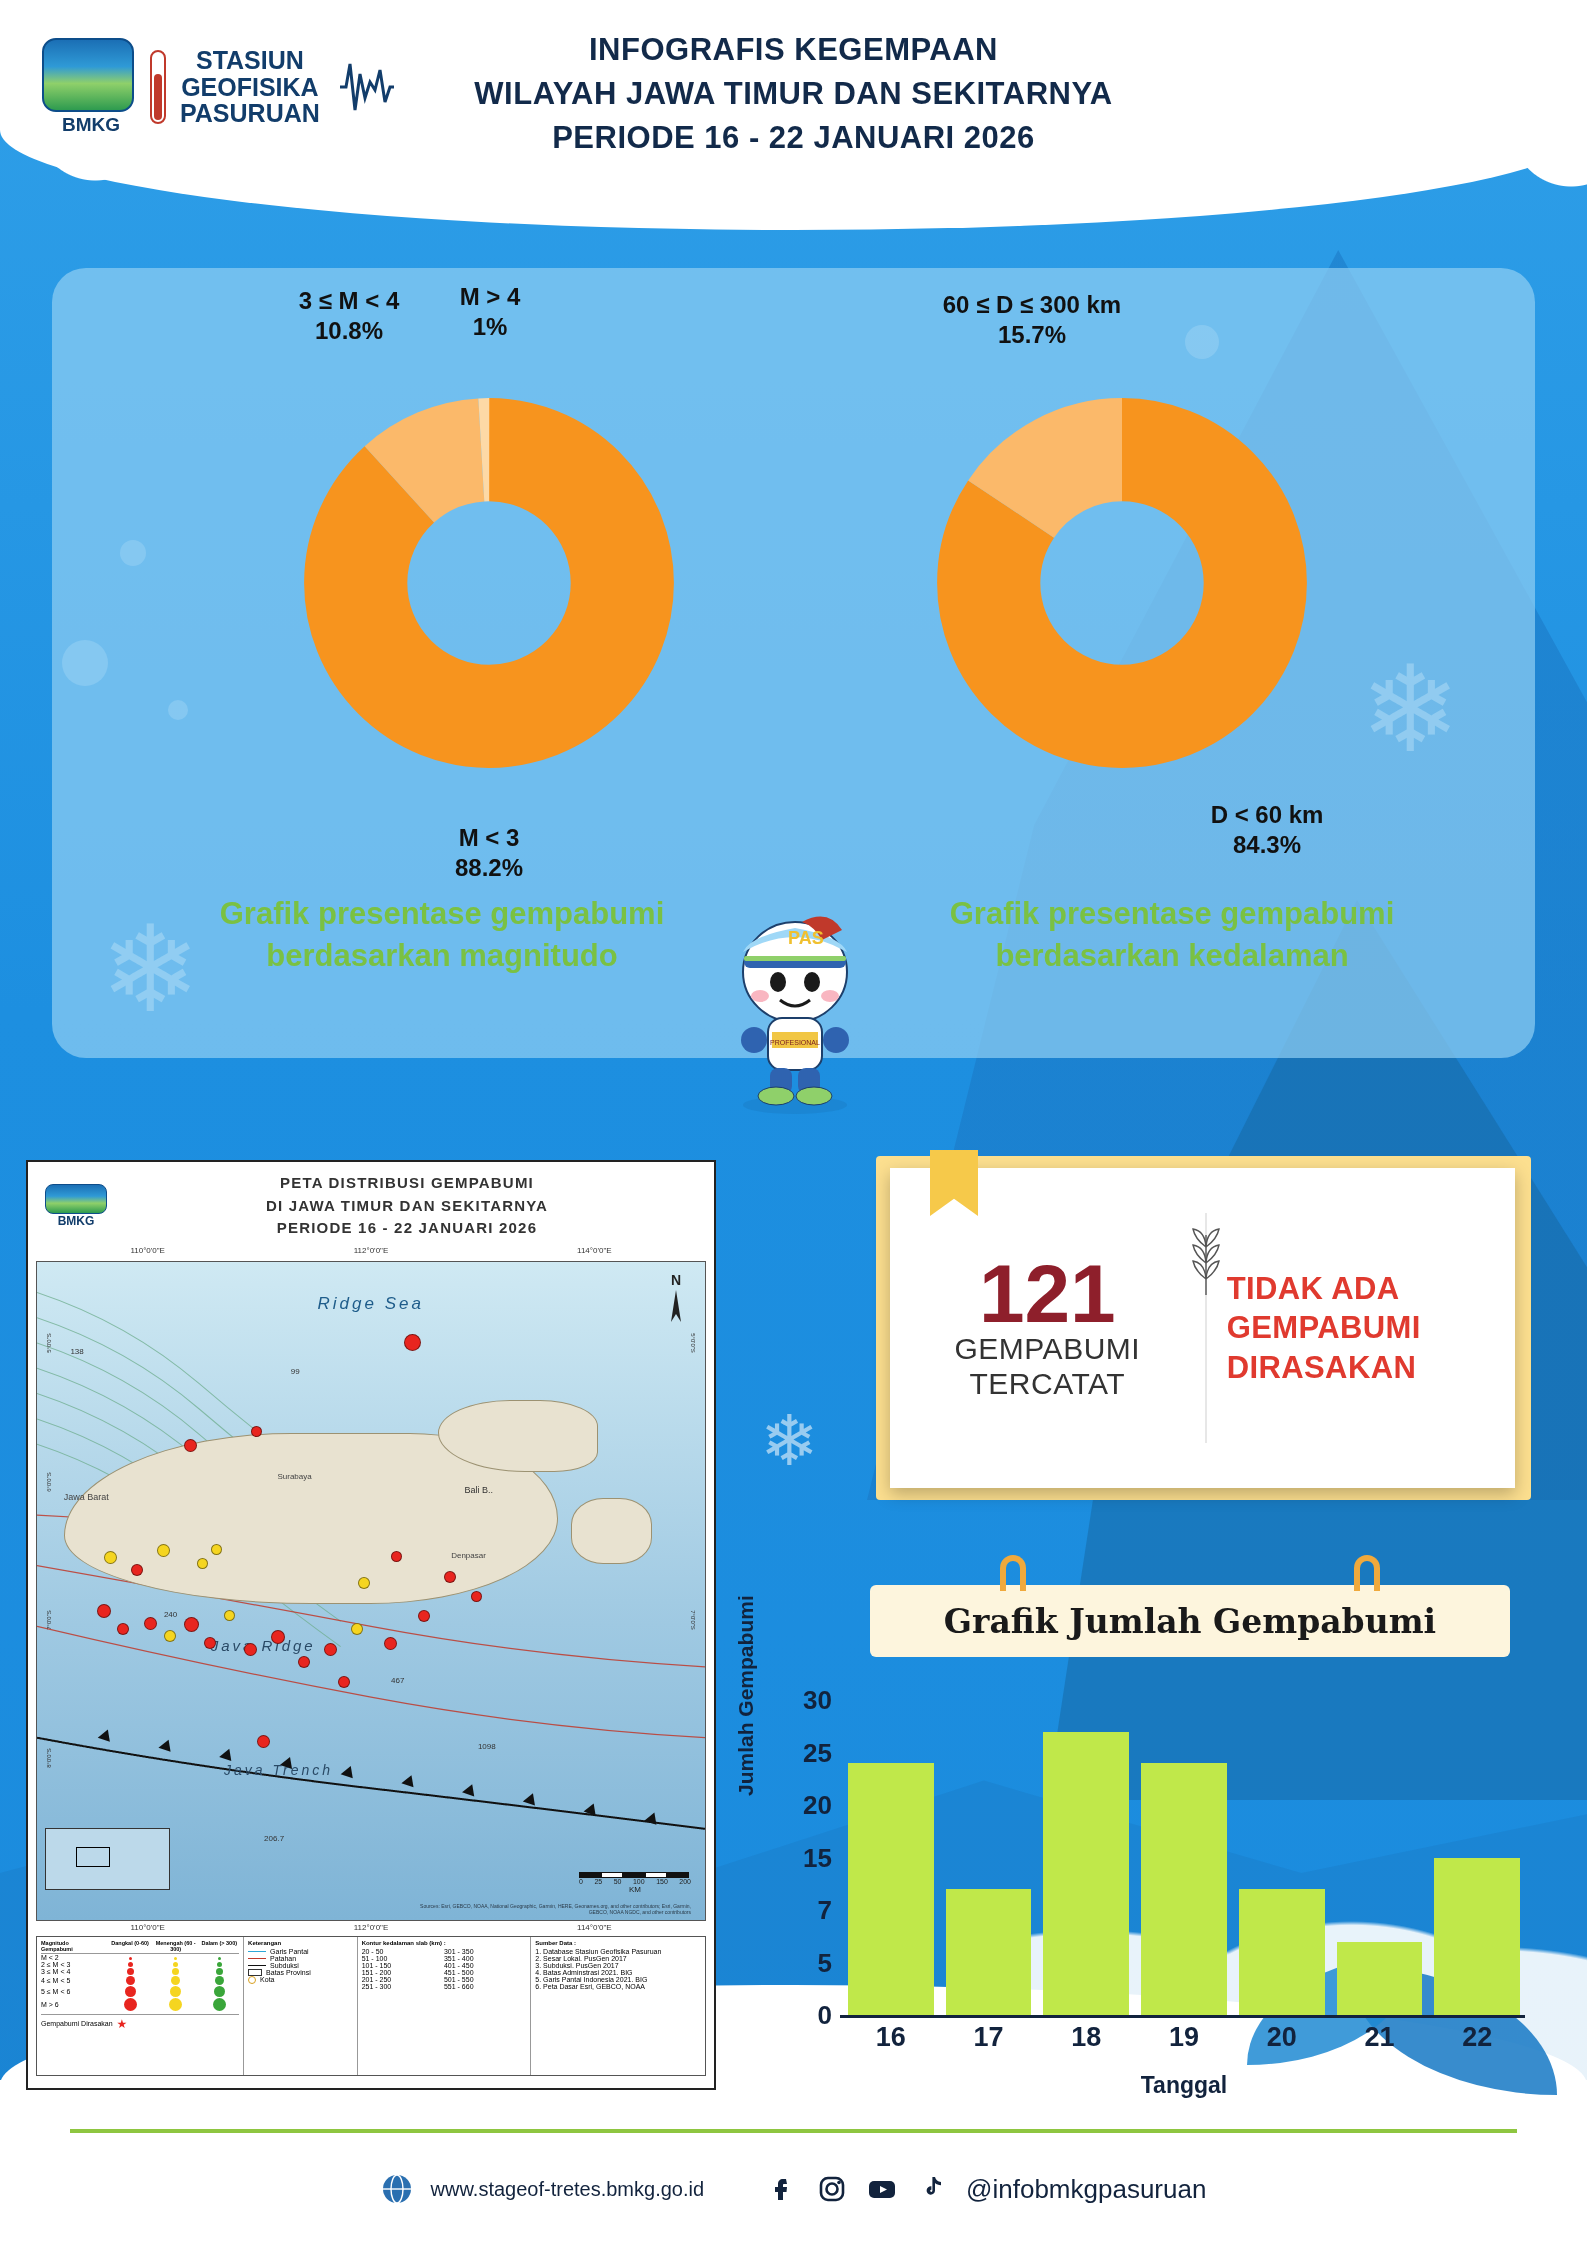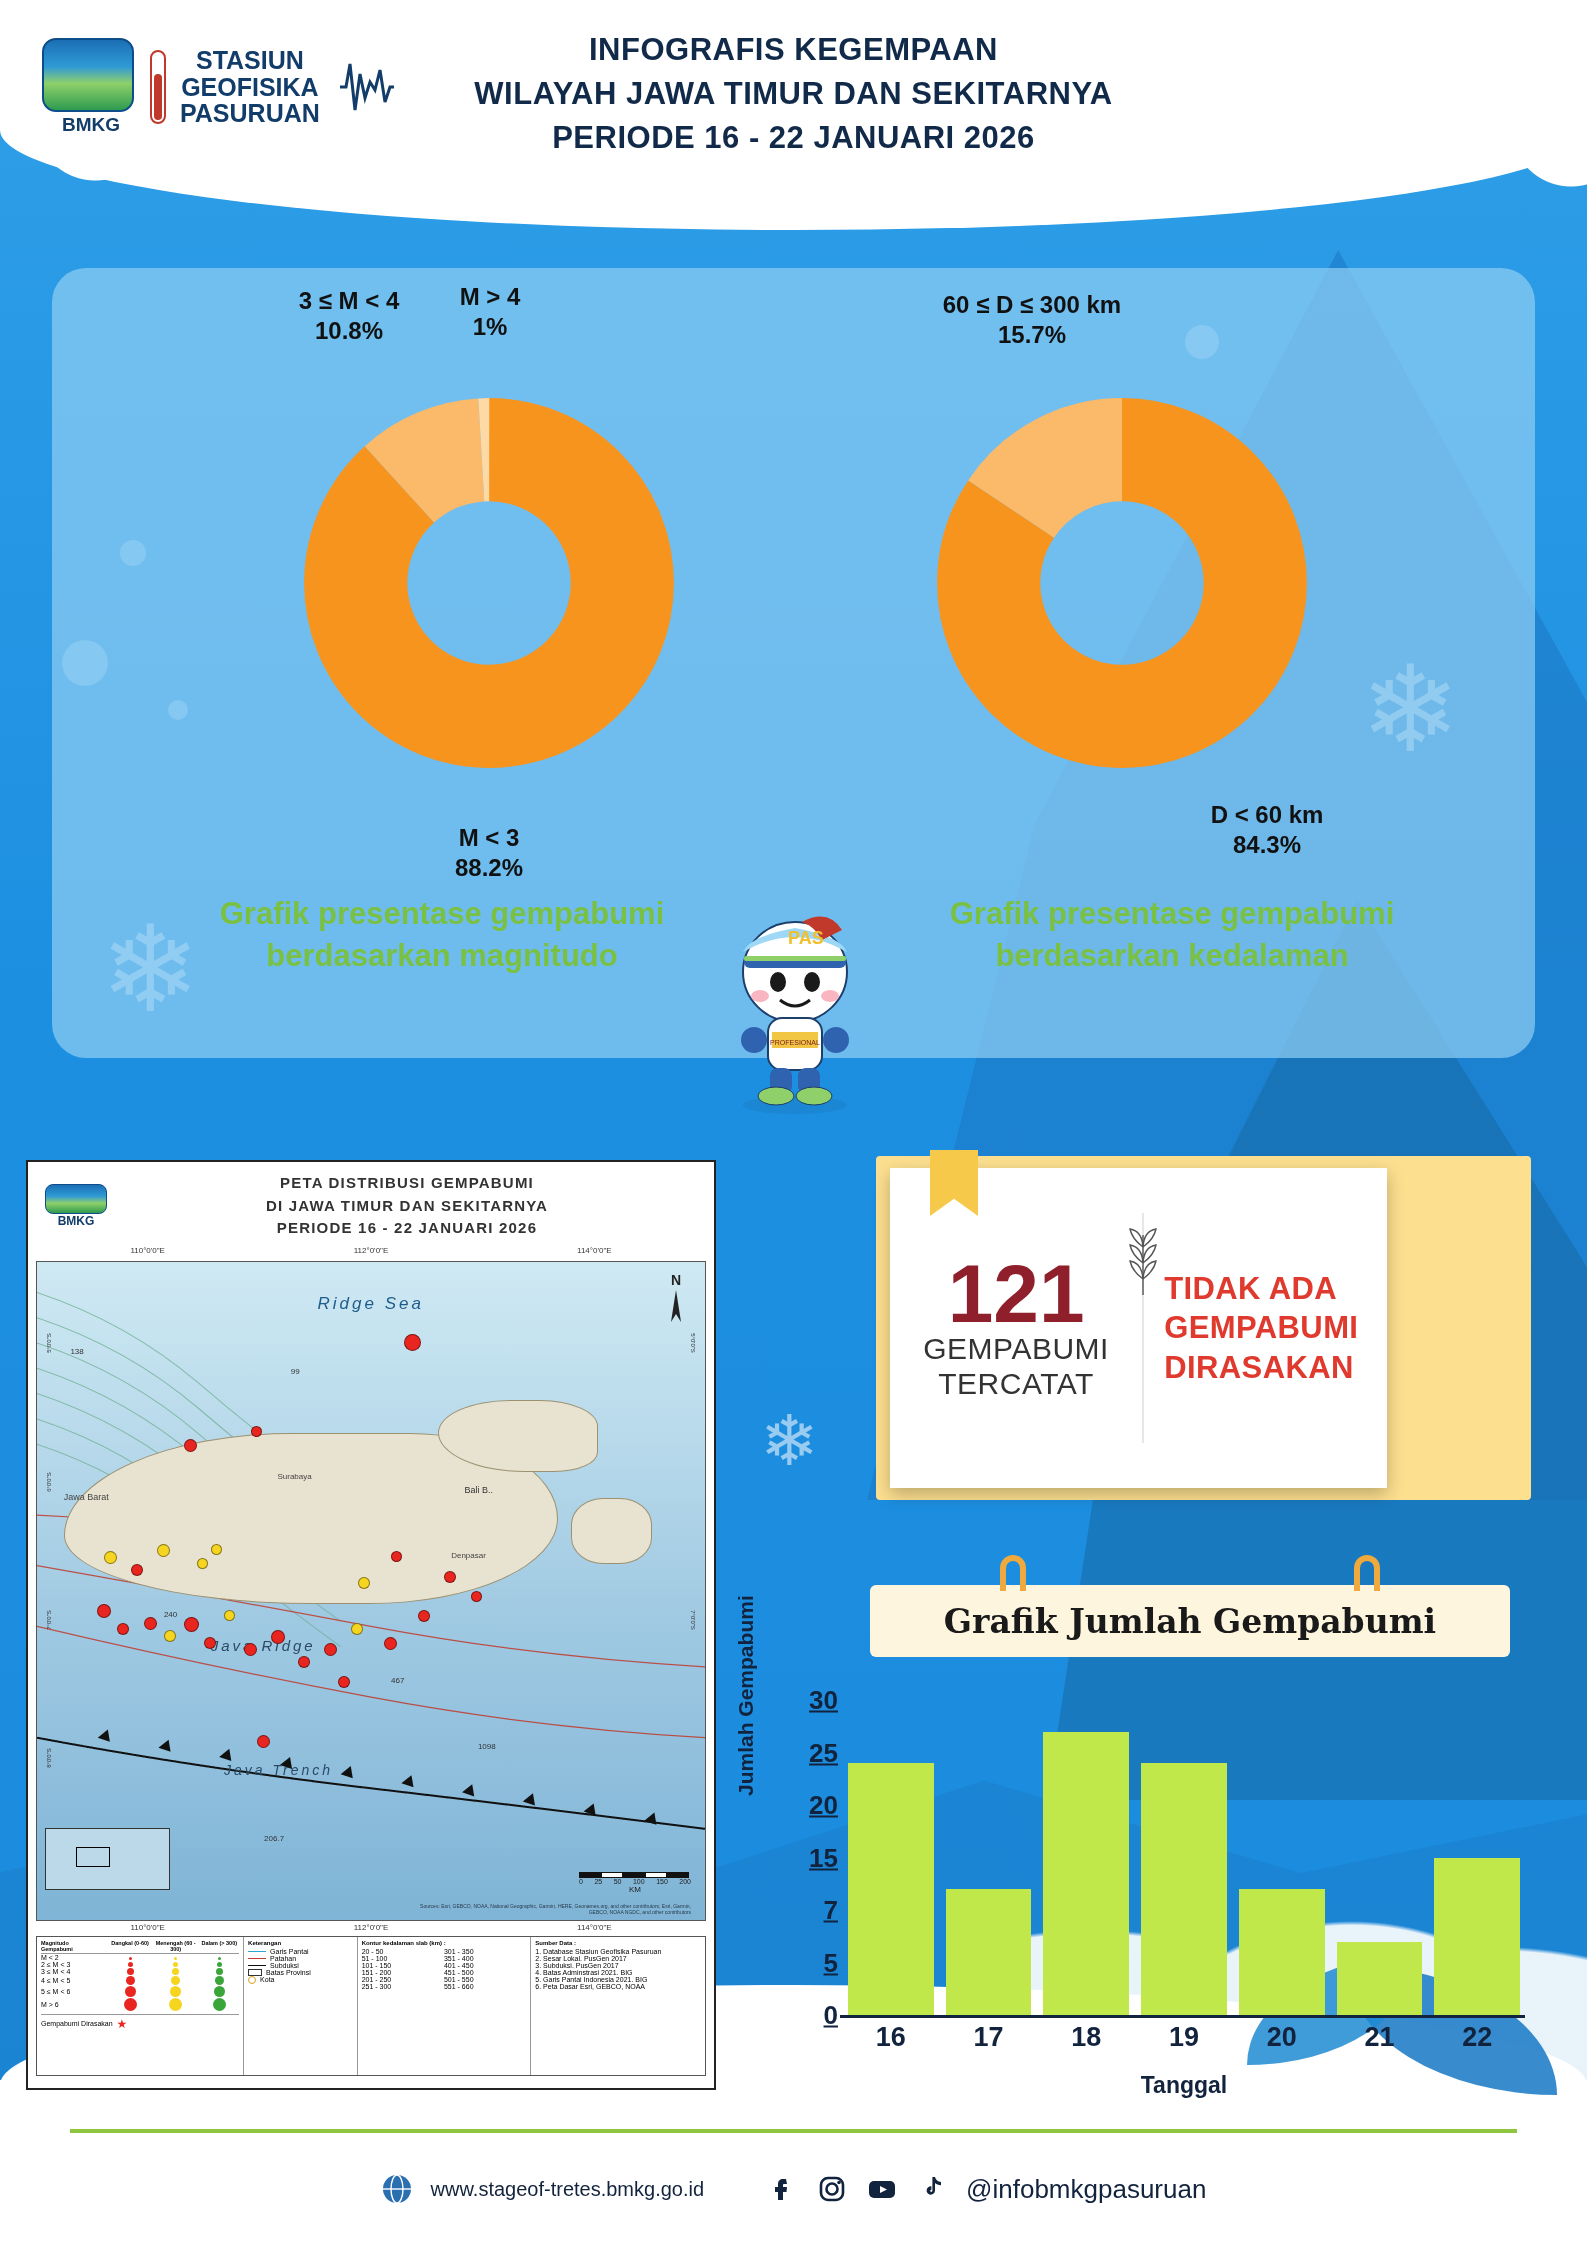--- a/index.html
+++ b/index.html
@@ -141,7 +141,7 @@
 
   
   .count-card {
-    position: absolute; left: 890px; top: 1168px; width: 497px; height: 320px;
+    position: absolute; left: 890px; top: 1168px; width: 625px; height: 320px;
     background: #ffffff; box-shadow: 0 6px 16px rgba(0,0,0,.25); z-index: 4;
   }
   .ribbon {

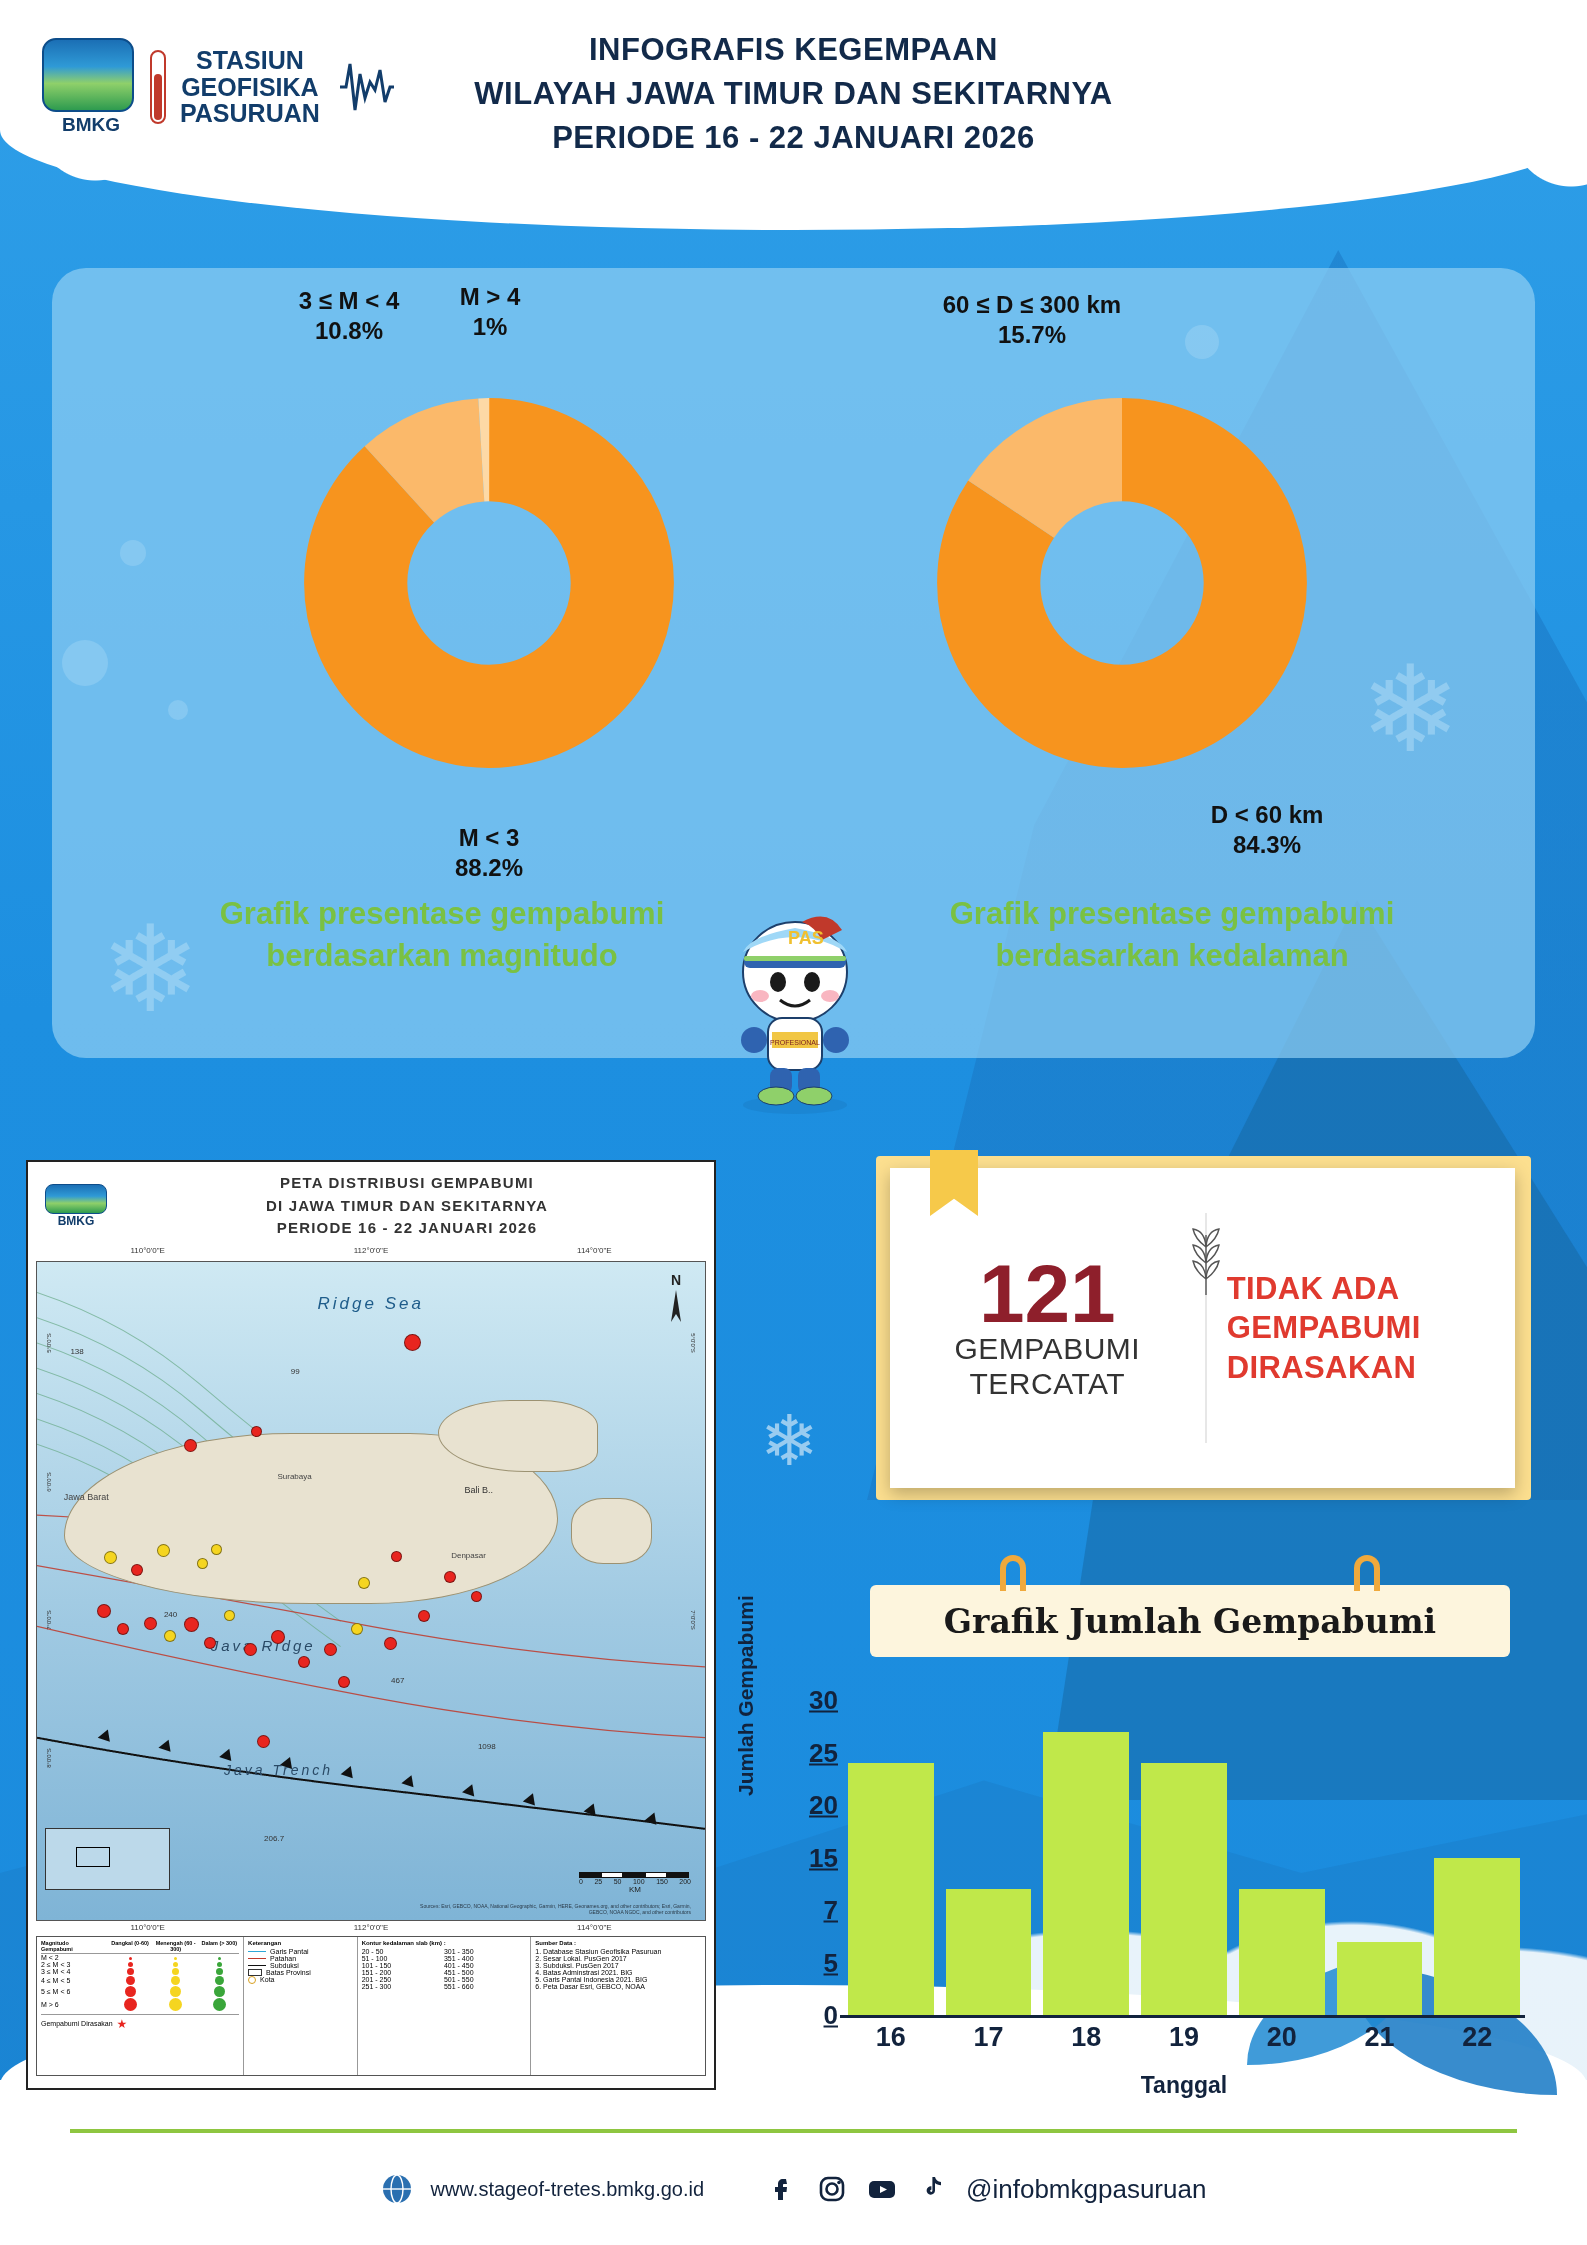--- a/index.html
+++ b/index.html
@@ -172,7 +172,7 @@
   .xtick { flex: 1; text-align: center; font-size: 27px; font-weight: bold; color: #12233d; }
   .xtitle { position: absolute; left: 108px; top: 372px; width: 672px; text-align: center; font-size: 23px; font-weight: bold; color: #12233d; }
   .yticks { position: absolute; left: 40px; top: 0; width: 58px; height: 315px; }
-  .ytick { position: absolute; right: 0; font-size: 26px; font-weight: bold; color: #12233d; transform: translateY(-50%); text-decoration: underline; }
+  .ytick { position: absolute; right: 6px; font-size: 26px; font-weight: bold; color: #12233d; transform: translateY(-50%); }
 
   
   .footer {

